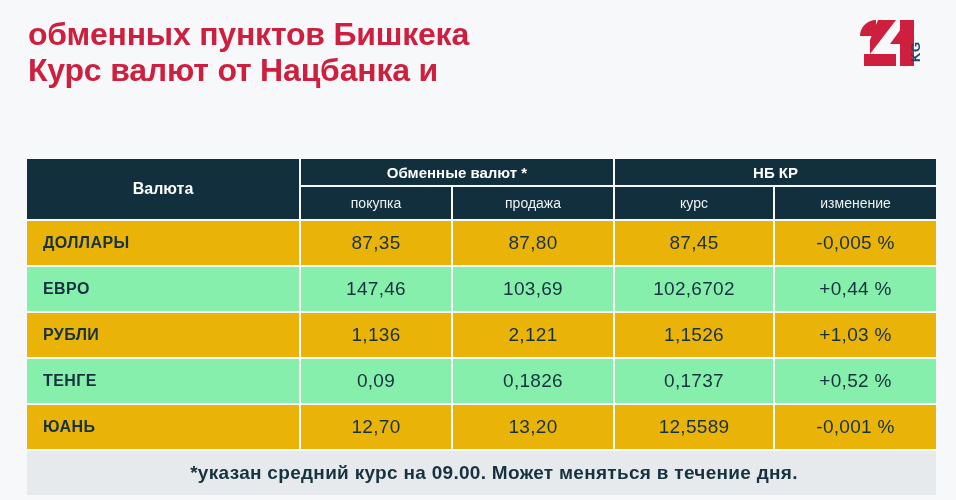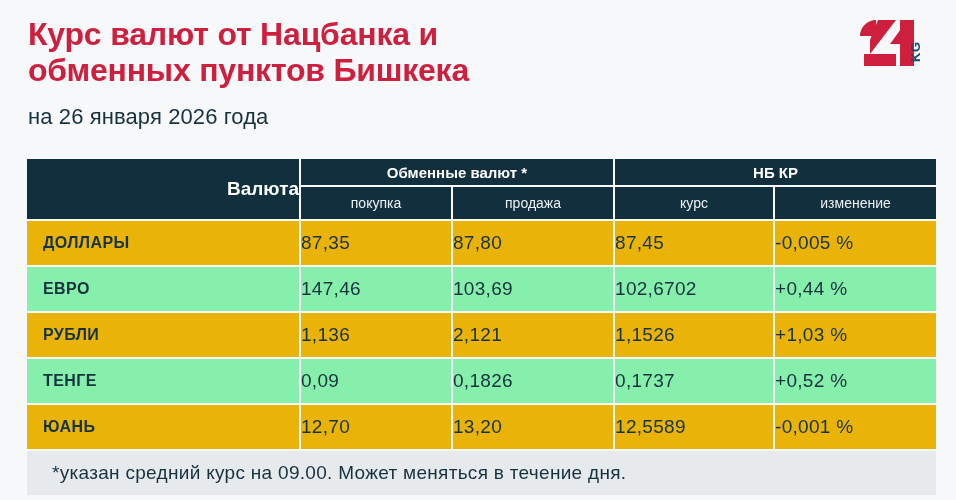--- a/index.html
+++ b/index.html
@@ -151,8 +151,8 @@
 
   <div class="title-block">
     <h1 class="main-title">
+      <span class="title-line">обменных пунктов Бишкека</span>
       <span class="title-line">Курс валют от Нацбанка и</span>
-      <span class="title-line">обменных пунктов Бишкека</span>
     </h1>
     <div class="subtitle">на 26 января 2026 года</div>
   </div>

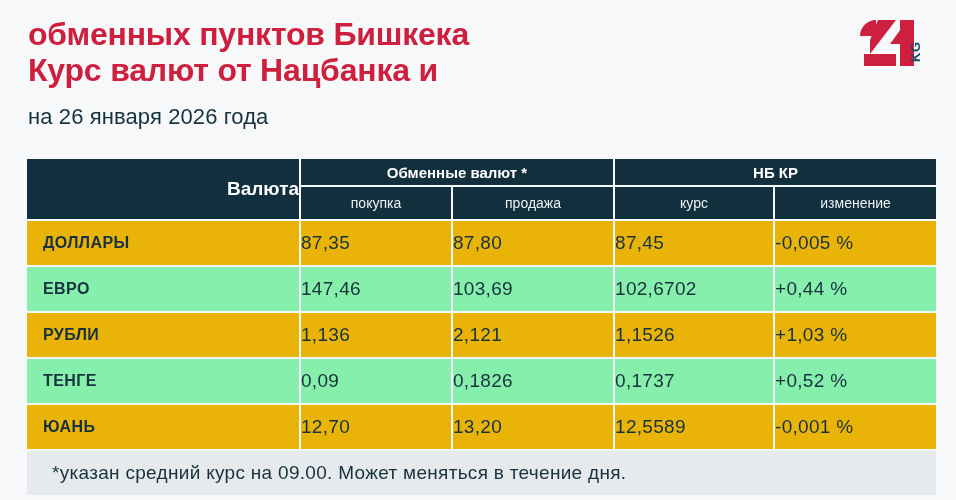--- a/index.html
+++ b/index.html
@@ -154,7 +154,6 @@
       <span class="title-line">обменных пунктов Бишкека</span>
       <span class="title-line">Курс валют от Нацбанка и</span>
     </h1>
-    <div class="subtitle">на 26 января 2026 года</div>
   </div>
 
   <div class="logo">

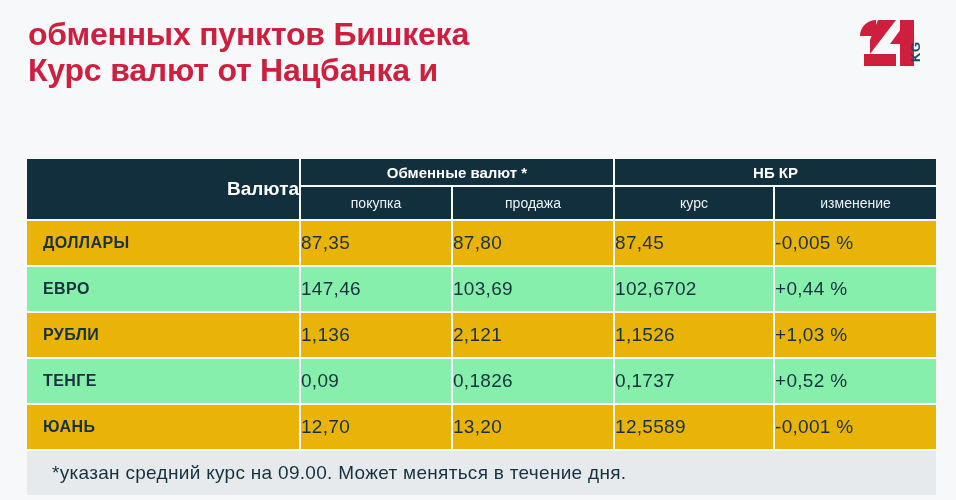--- a/index.html
+++ b/index.html
@@ -89,9 +89,9 @@
     vertical-align:middle;
   }
   .th-currency {
-    text-align:right;
+    text-align:center;
     padding-left:16px;
-    font-size:19px;
+    font-size:16px;
     height:55px;
   }
   .th-group {

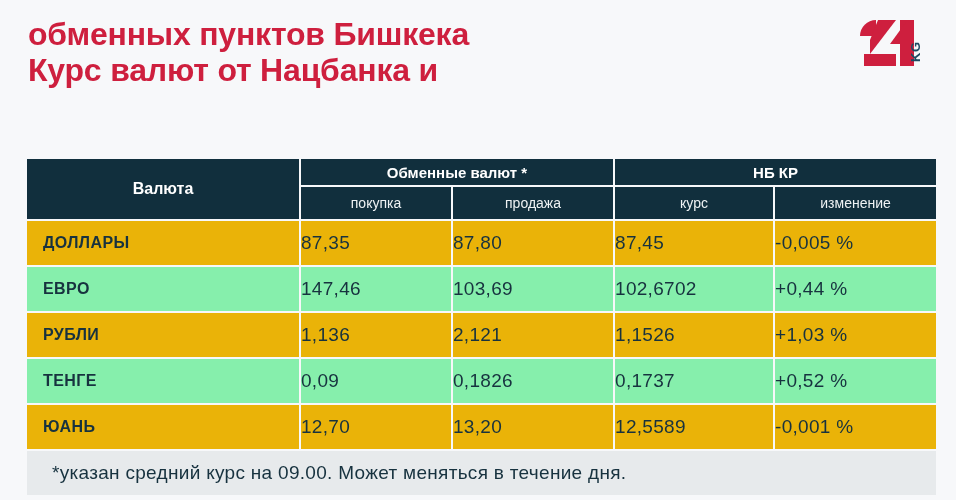--- a/index.html
+++ b/index.html
@@ -109,7 +109,7 @@
   .rate-table tbody tr td {
     height:44px;
     font-size:19px;
-    text-align:left;
+    text-align:center;
     vertical-align:middle;
     color:#17323f;
     letter-spacing:0.3px;

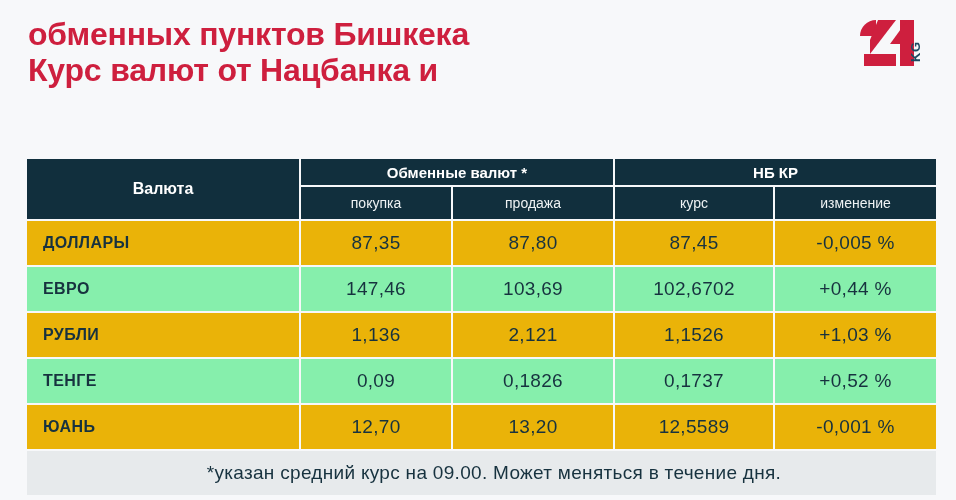--- a/index.html
+++ b/index.html
@@ -132,7 +132,7 @@
     text-align:left;
     padding-left:25px;
     font-size:15px;
-    font-weight:normal;
+    font-weight:bold;
     color:#17323f;
     letter-spacing:0.1px;
   }

